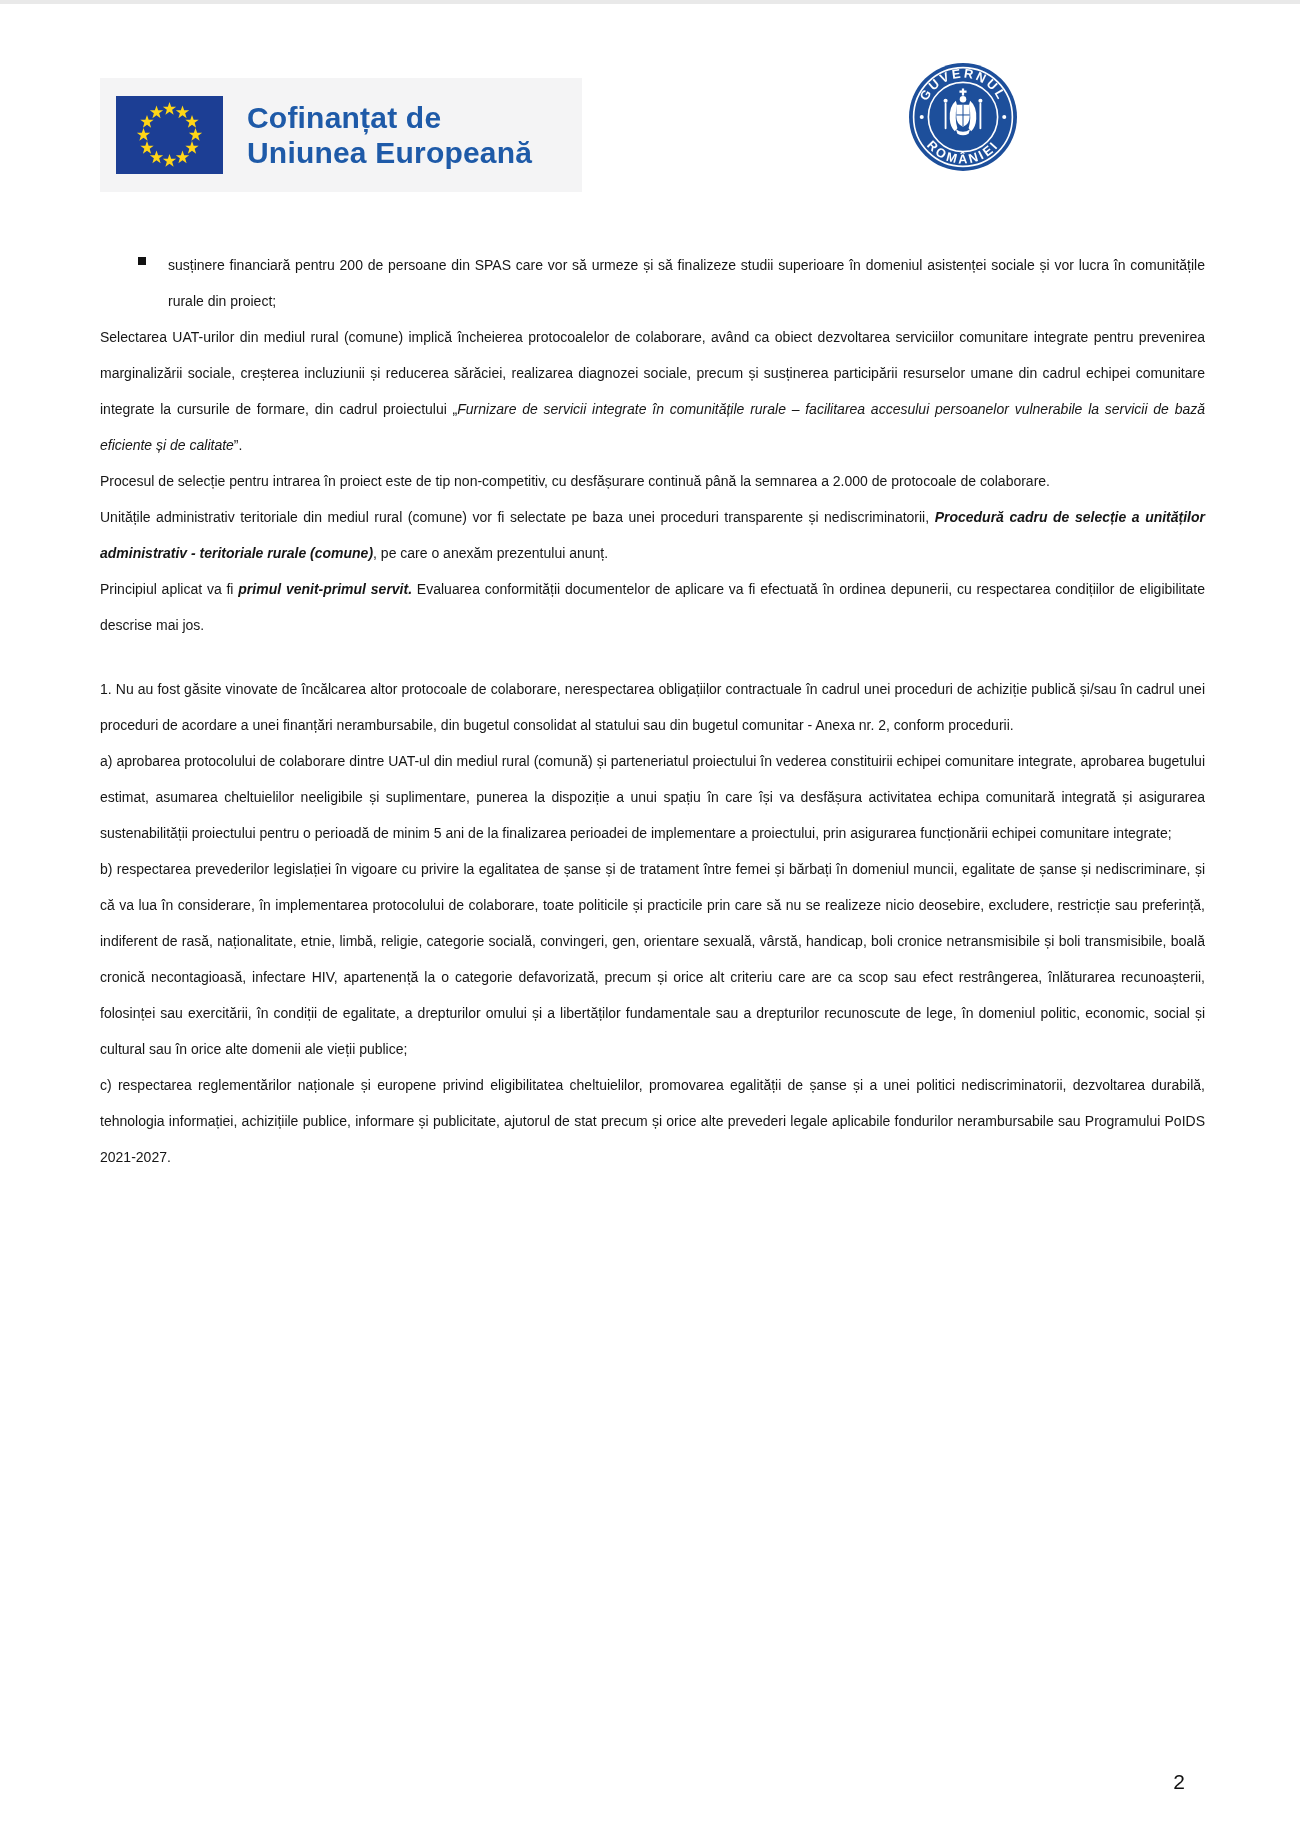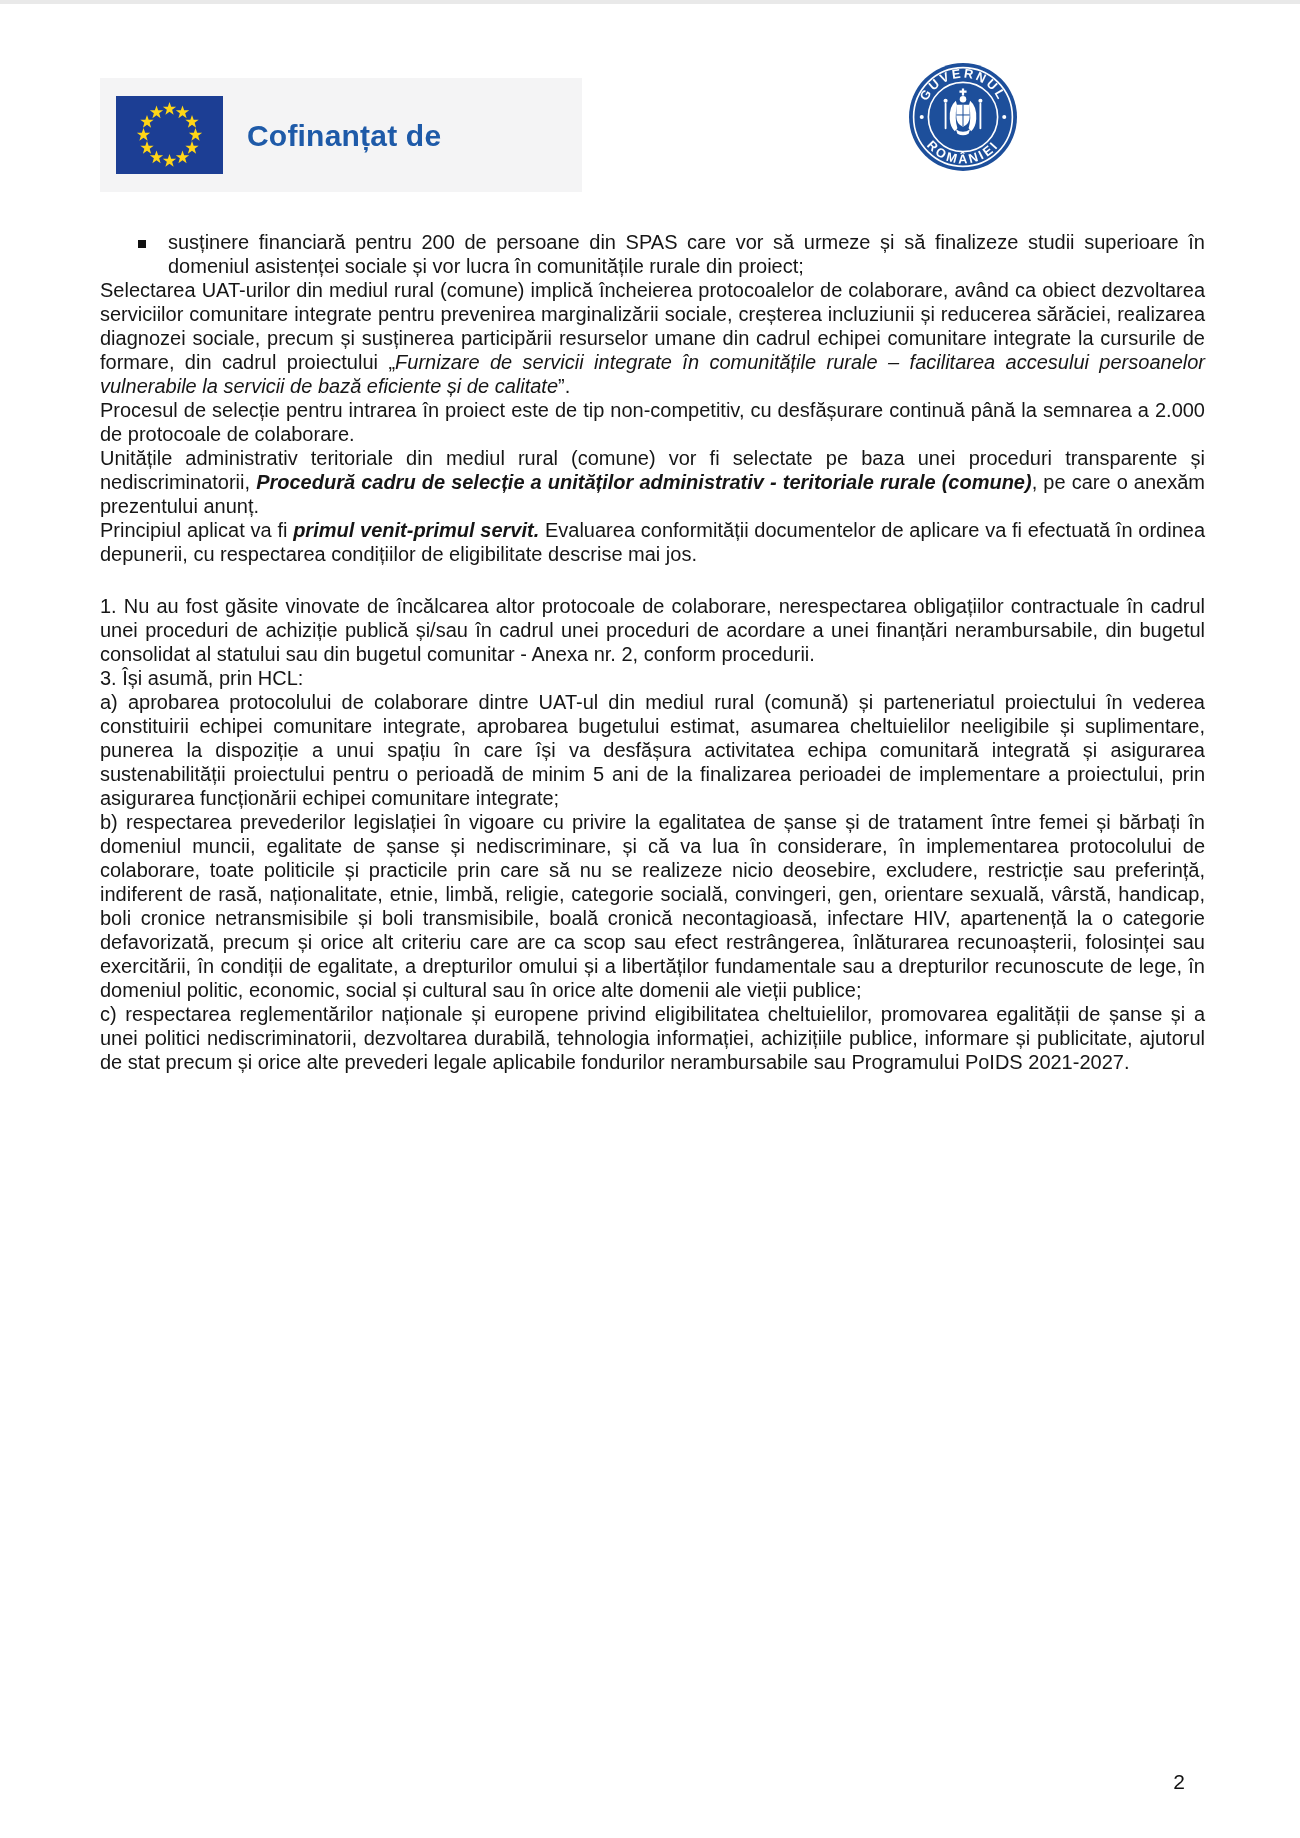--- a/index.html
+++ b/index.html
@@ -95,6 +95,7 @@
     </svg>
     <div class="eu-text">
       <div>Cofinanțat de</div>
+      <div>Uniunea Europeană</div>
     </div>
   </div>
 

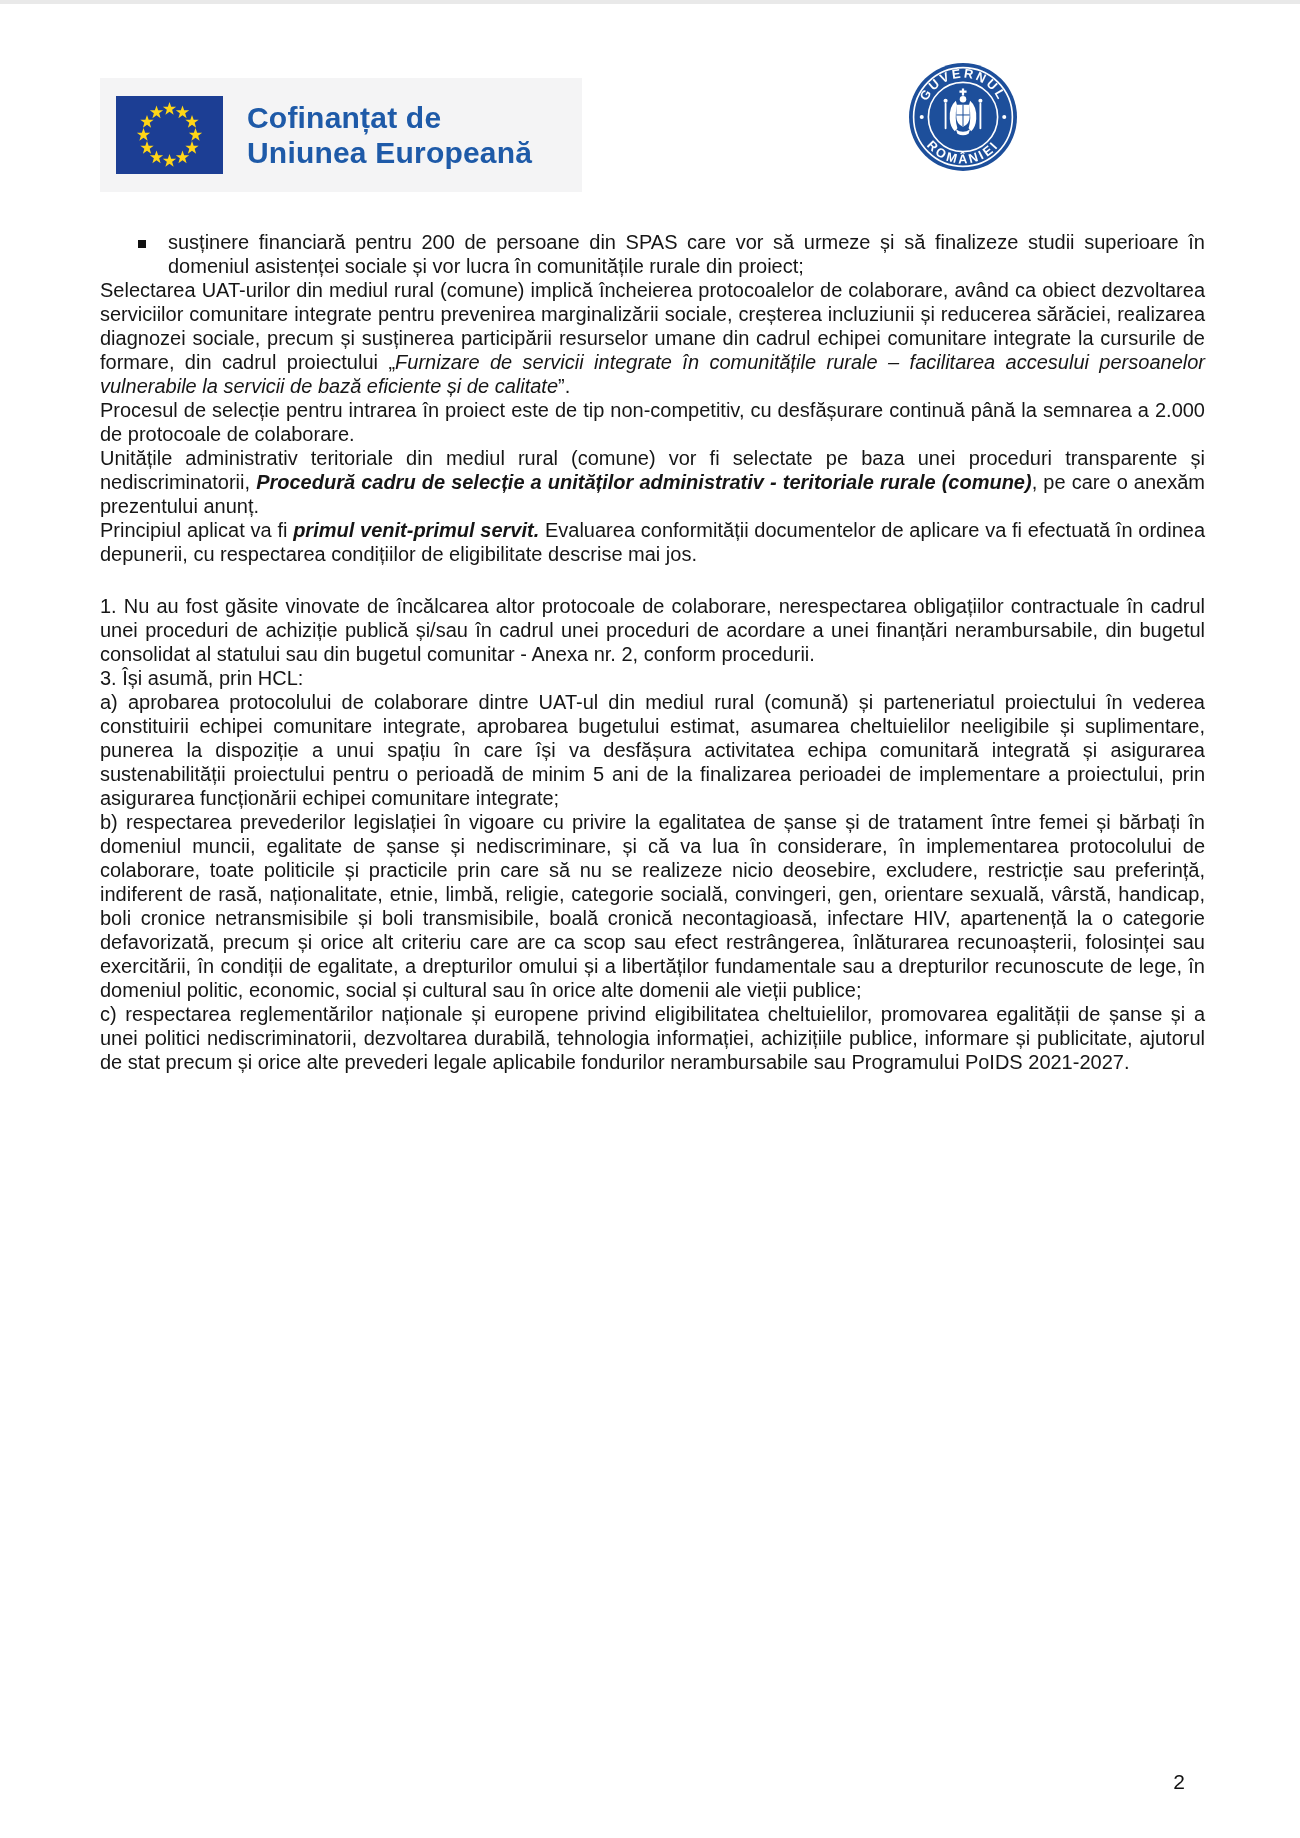--- a/index.html
+++ b/index.html
@@ -40,10 +40,10 @@
   
   .content{
     position:absolute;
-    left:100px; top:226px;
+    left:100px; top:243px;
     width:1105px;
-    font-size:20px;
-    line-height:24px;
+    font-size:14px;
+    line-height:36px;
     text-align:justify;
   }
   .content p{margin:0;}

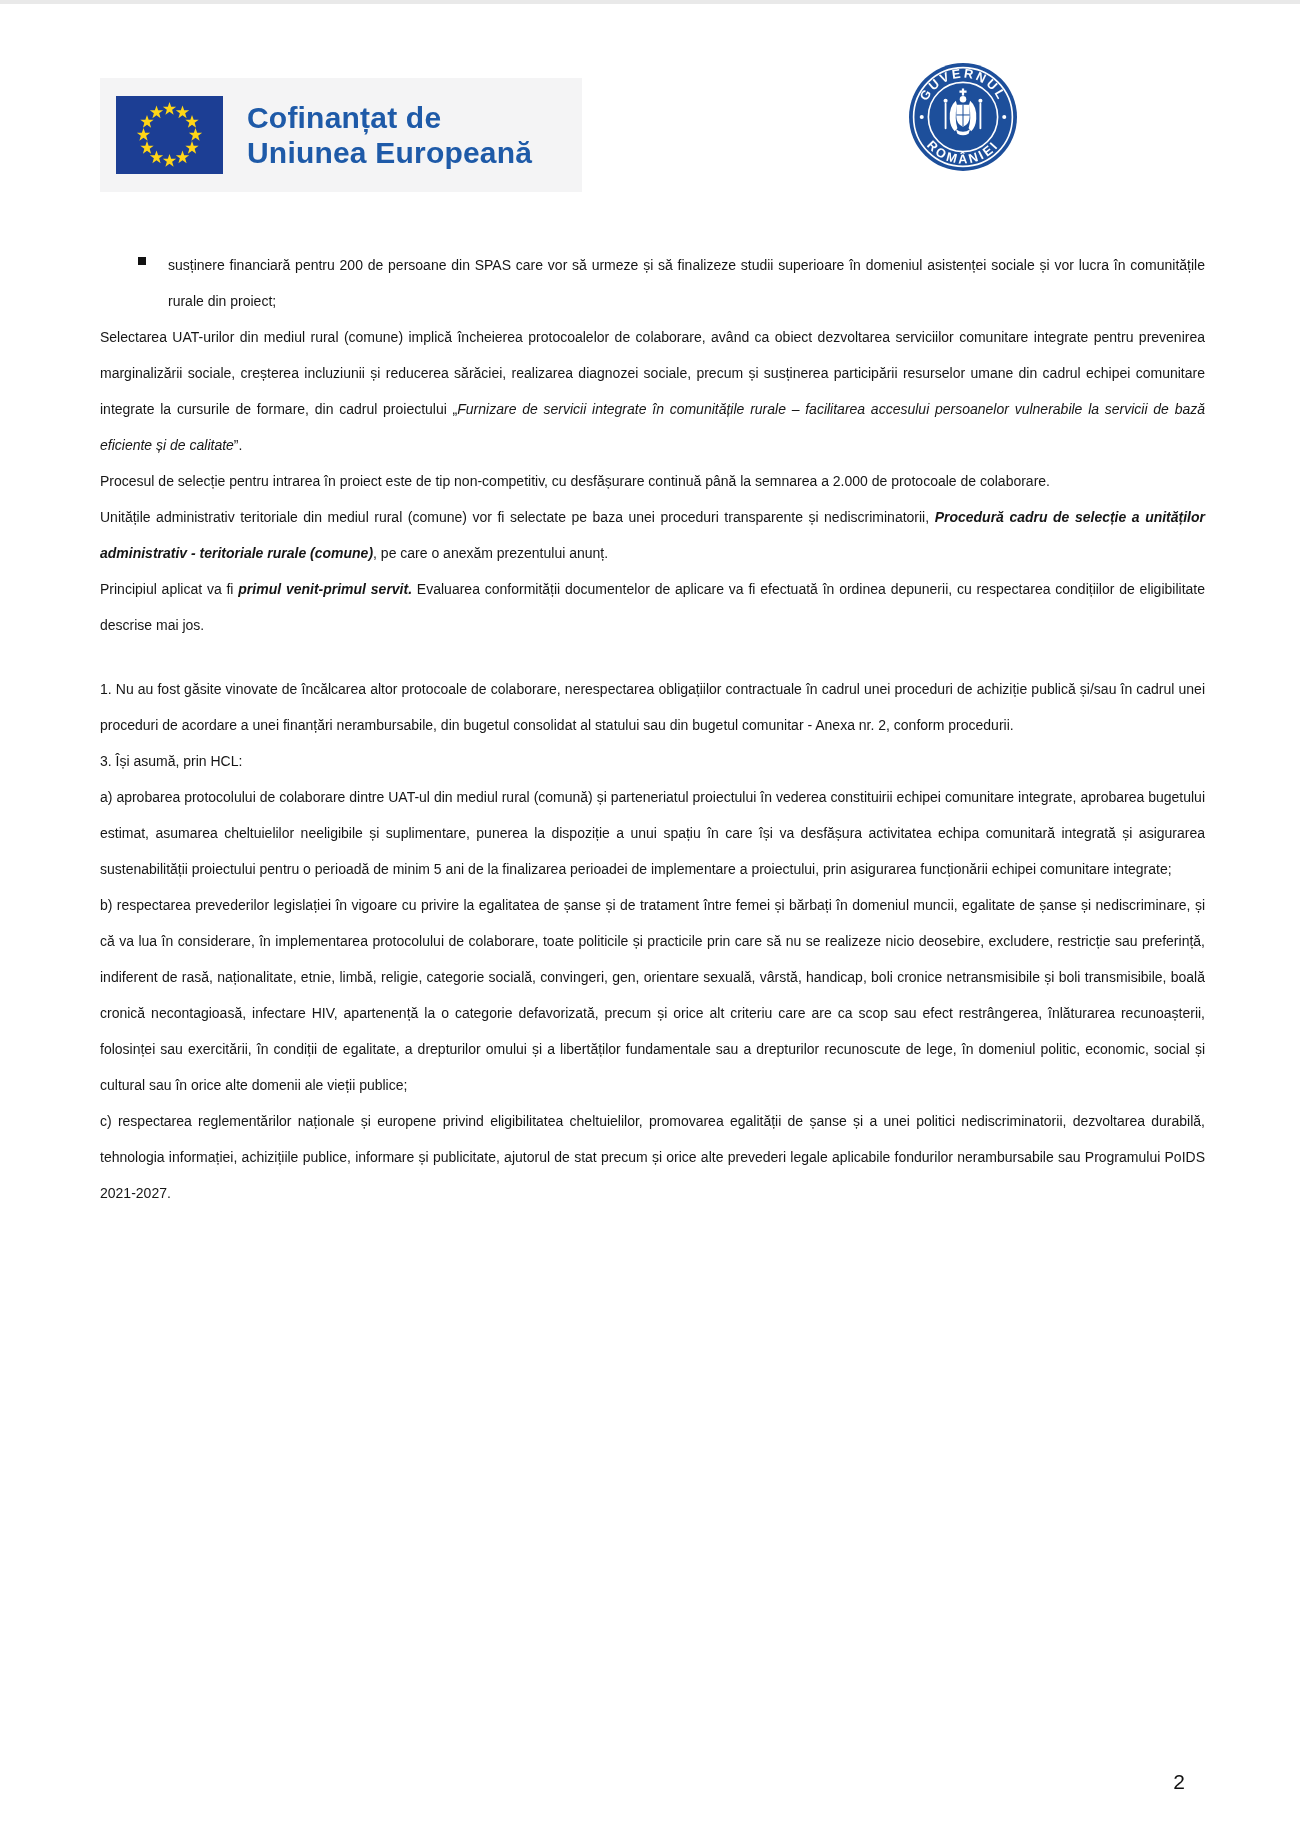--- a/index.html
+++ b/index.html
@@ -155,7 +155,6 @@
     <p class="numbered"><span>1. Nu au fost găsite vinovate de încălcarea altor protocoale de colaborare, nerespectarea obligațiilor contractuale în cadrul unei proceduri de achiziție publică și/sau în cadrul unei proceduri de acordare a unei finanțări nerambursabile, din bugetul consolidat al statului sau din bugetul comunitar - </span><span class="b">Anexa nr. 2,</span><span> conform procedurii.</span></p>
 
 
-    <p class="numbered"><span>3. Își asumă, prin HCL:</span><span class="b"></span><span></span></p>
 
     <p class="subitem">a) aprobarea protocolului de colaborare dintre UAT-ul din mediul rural (comună) și parteneriatul proiectului în vederea constituirii echipei comunitare integrate, aprobarea bugetului estimat, asumarea cheltuielilor neeligibile și suplimentare, punerea la dispoziție a unui spațiu în care își va desfășura activitatea echipa comunitară integrată și asigurarea sustenabilității proiectului pentru o perioadă de minim 5 ani de la finalizarea perioadei de implementare a proiectului, prin asigurarea funcționării echipei comunitare integrate;</p>
     <p class="subitem">b) respectarea prevederilor legislației în vigoare cu privire la egalitatea de șanse și de tratament între femei și bărbați în domeniul muncii, egalitate de șanse și nediscriminare, și că va lua în considerare, în implementarea protocolului de colaborare, toate politicile și practicile prin care să nu se realizeze nicio deosebire, excludere, restricție sau preferință, indiferent de rasă, naționalitate, etnie, limbă, religie, categorie socială, convingeri, gen, orientare sexuală, vârstă, handicap, boli cronice netransmisibile și boli transmisibile, boală cronică necontagioasă, infectare HIV, apartenență la o categorie defavorizată, precum și orice alt criteriu care are ca scop sau efect restrângerea, înlăturarea recunoașterii, folosinței sau exercitării, în condiții de egalitate, a drepturilor omului și a libertăților fundamentale sau a drepturilor recunoscute de lege, în domeniul politic, economic, social și cultural sau în orice alte domenii ale vieții publice;</p>

